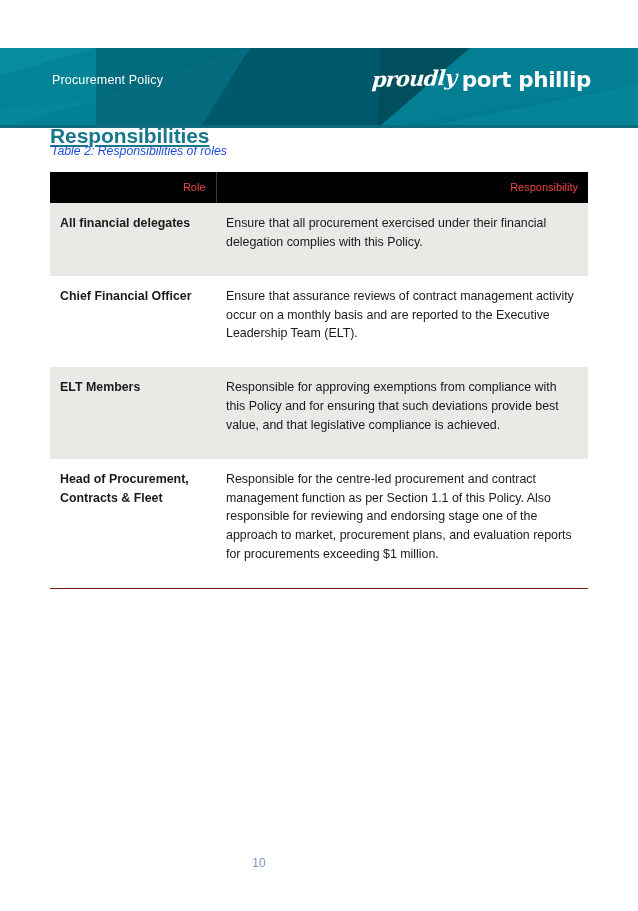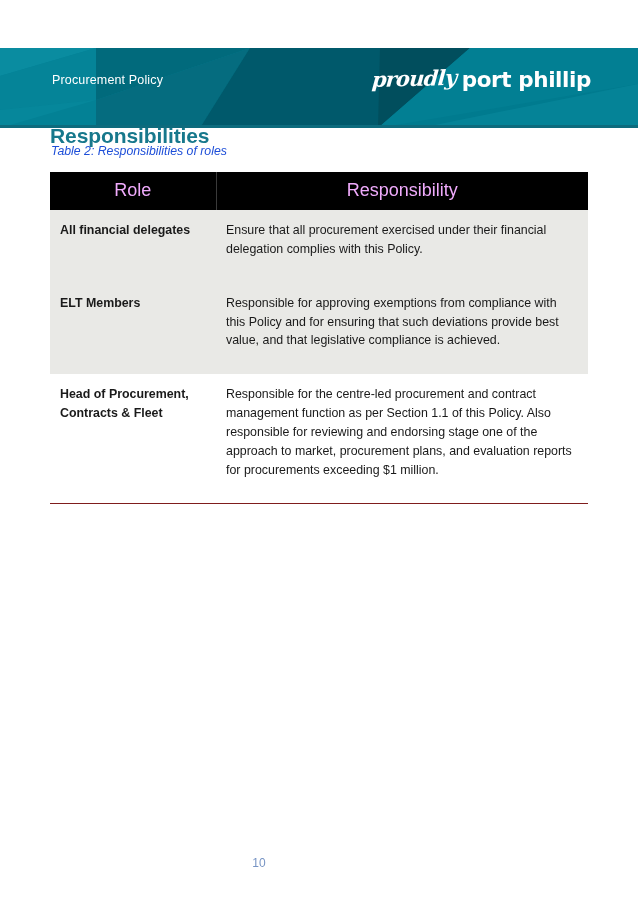--- a/index.html
+++ b/index.html
@@ -98,6 +98,7 @@
     font-weight: 700;
     color: #17788c;
     letter-spacing: -0.1px;
+    text-decoration: underline;
   }
 
   .table-caption {

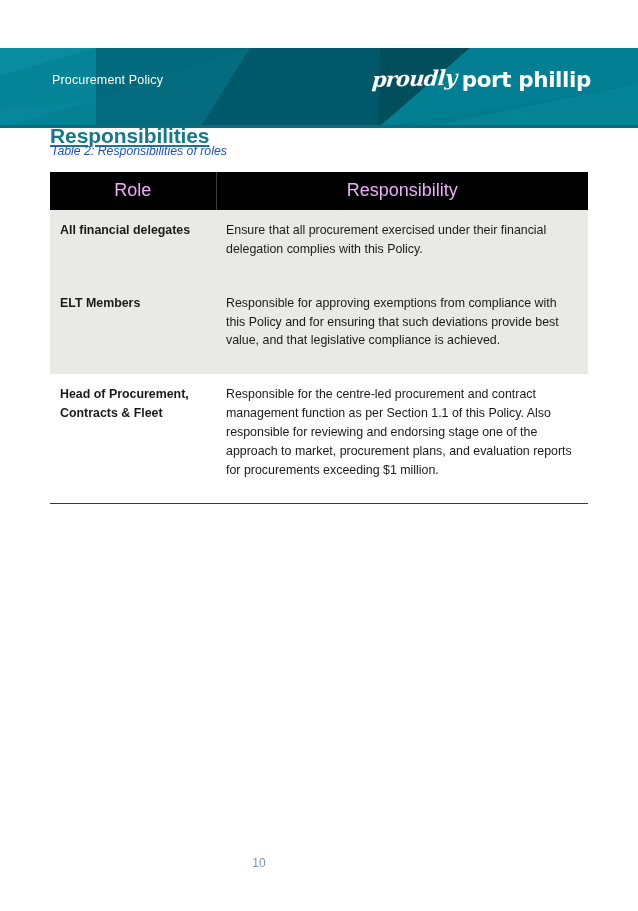--- a/index.html
+++ b/index.html
@@ -124,10 +124,10 @@
 
   .resp-table thead th {
     background: #000000;
-    color: #f0abfc;
-    font-size: 18px;
+    color: #ef4444;
+    font-size: 11px;
     font-weight: 400;
-    text-align: center;
+    text-align: right;
     padding: 8px 10px 9px 10px;
     vertical-align: middle;
     height: 14px;

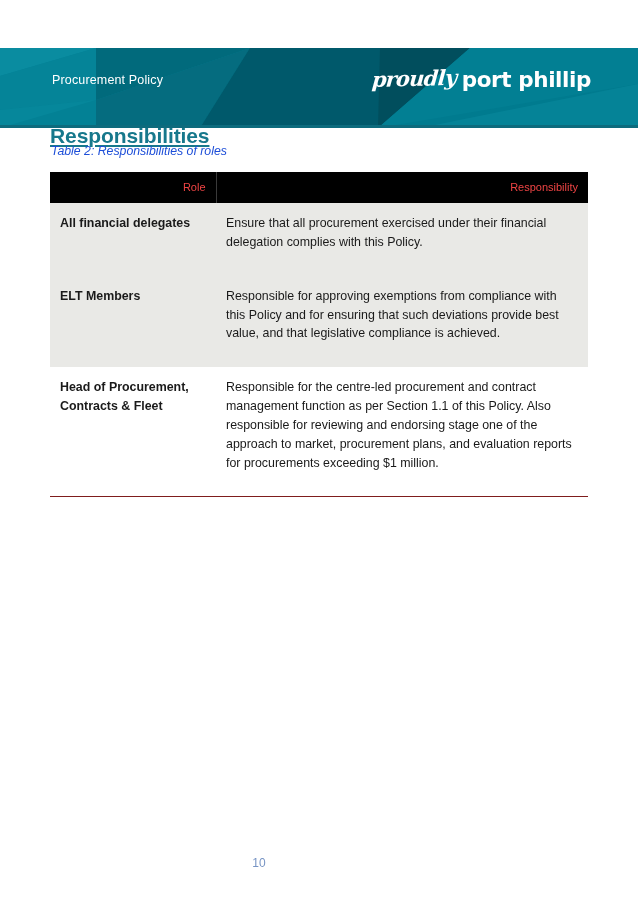--- a/index.html
+++ b/index.html
@@ -219,6 +219,10 @@
           <td class="role-cell">All financial delegates</td>
           <td>Ensure that all procurement exercised under their financial delegation complies with this Policy.</td>
         </tr>
+        <tr class="plain">
+          <td class="role-cell">Chief Financial Officer</td>
+          <td>Ensure that assurance reviews of contract management activity occur on a monthly basis and are reported to the Executive Leadership Team (ELT).</td>
+        </tr>
         <tr class="shaded">
           <td class="role-cell">ELT Members</td>
           <td>Responsible for approving exemptions from compliance with this Policy and for ensuring that such deviations provide best value, and that legislative compliance is achieved.</td>

